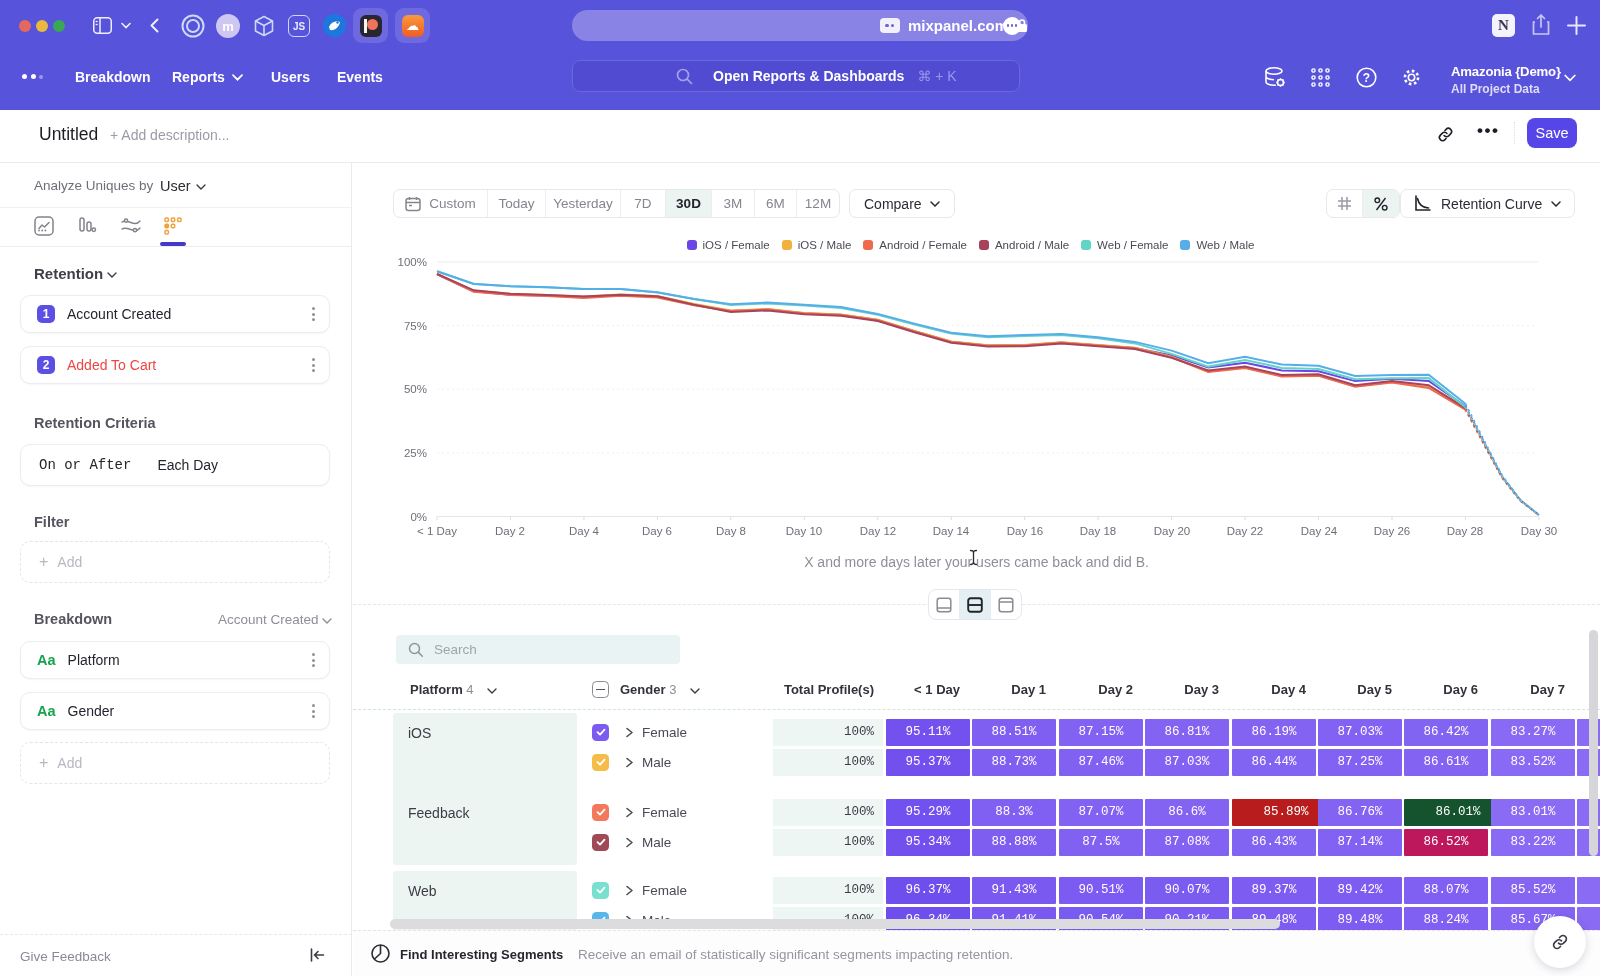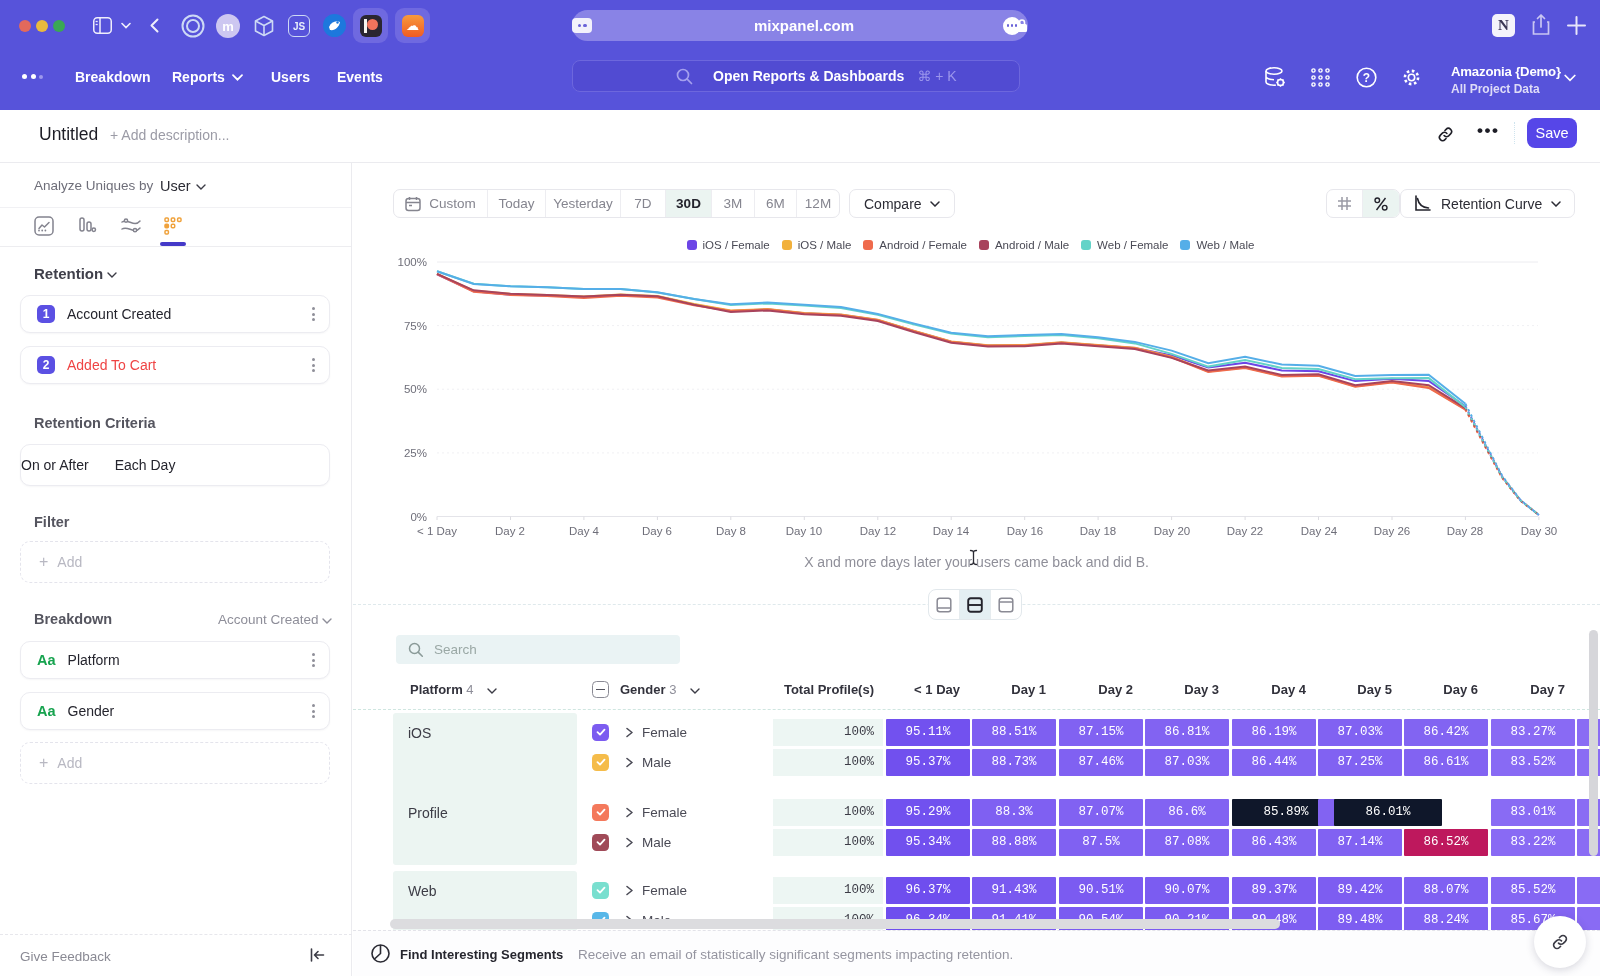--- a/index.html
+++ b/index.html
@@ -71,7 +71,7 @@
 <div class="abs" style="left:395px;top:8px;width:35px;height:35px;border-radius:9px;background:#6f69e0;display:flex;align-items:center;justify-content:center;">
   <div style="width:22px;height:22px;border-radius:6px;background:linear-gradient(180deg,#f79a3e,#f05b23);color:#fff;display:flex;align-items:center;justify-content:center;font-size:13px;">☁</div>
 </div>
-<div class="abs" style="left:572px;top:10px;width:456px;height:31px;border-radius:15.5px;background:#8983e6;display:flex;align-items:center;justify-content:space-between;color:#fff;font-size:15px;font-weight:bold;">
+<div class="abs" style="left:572px;top:10px;width:456px;height:31px;border-radius:15.5px;background:#8983e6;display:flex;align-items:center;justify-content:flex-end;color:#fff;font-size:15px;font-weight:bold;">
   <span style="display:inline-flex;width:20px;height:15px;background:#f2f1fb;border-radius:4px;margin-right:8px;align-items:center;justify-content:center;gap:2px;">
       <i style="width:3.5px;height:3.5px;border-radius:50%;background:#6a63d8;"></i>
       <i style="width:3.5px;height:3.5px;border-radius:50%;background:#6a63d8;"></i>

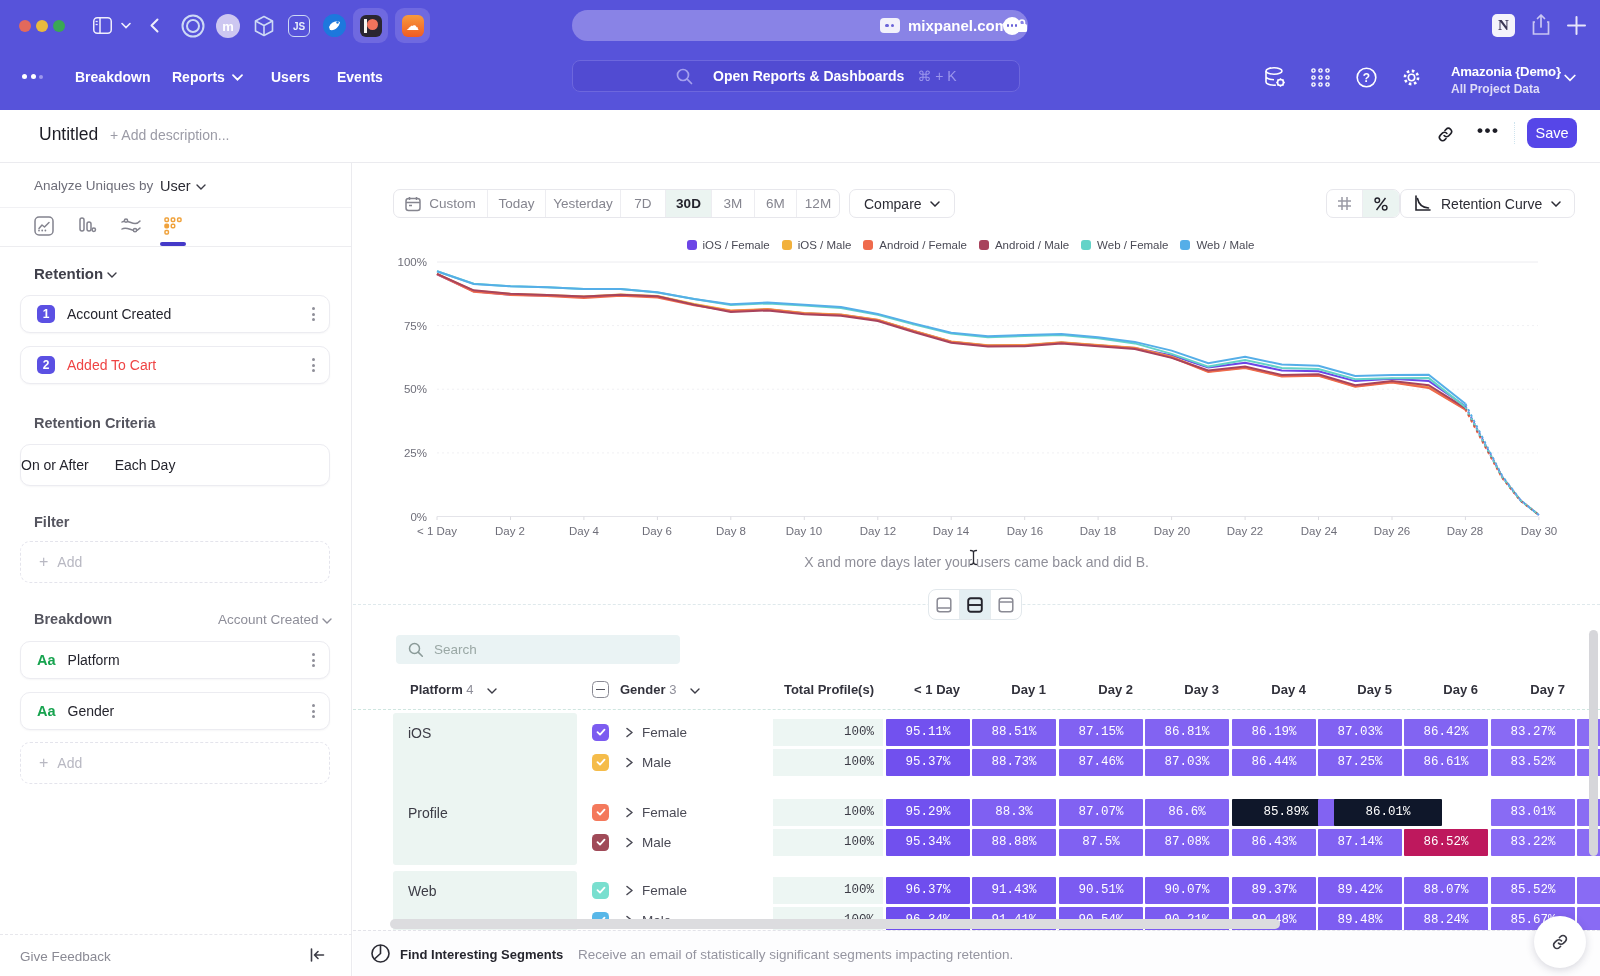--- a/index.html
+++ b/index.html
@@ -231,7 +231,7 @@
   </div>
 <span class="shead" style="top:415px;color:#55555f;text-align:right;">Retention Criteria</span>
 <div class="scard" style="top:444px;height:42px;">
-    <span style="font-size:14px;color:#25252e;">On or After</span>
+    <span style="font-size:14px;color:#25252e;margin-left:18px;font-family:Liberation Mono, monospace;">On or After</span>
     <span style="font-size:14px;color:#25252e;margin-left:26px;">Each Day</span>
   </div>
 <span class="shead" style="top:514px;color:#55555f;">Filter</span>

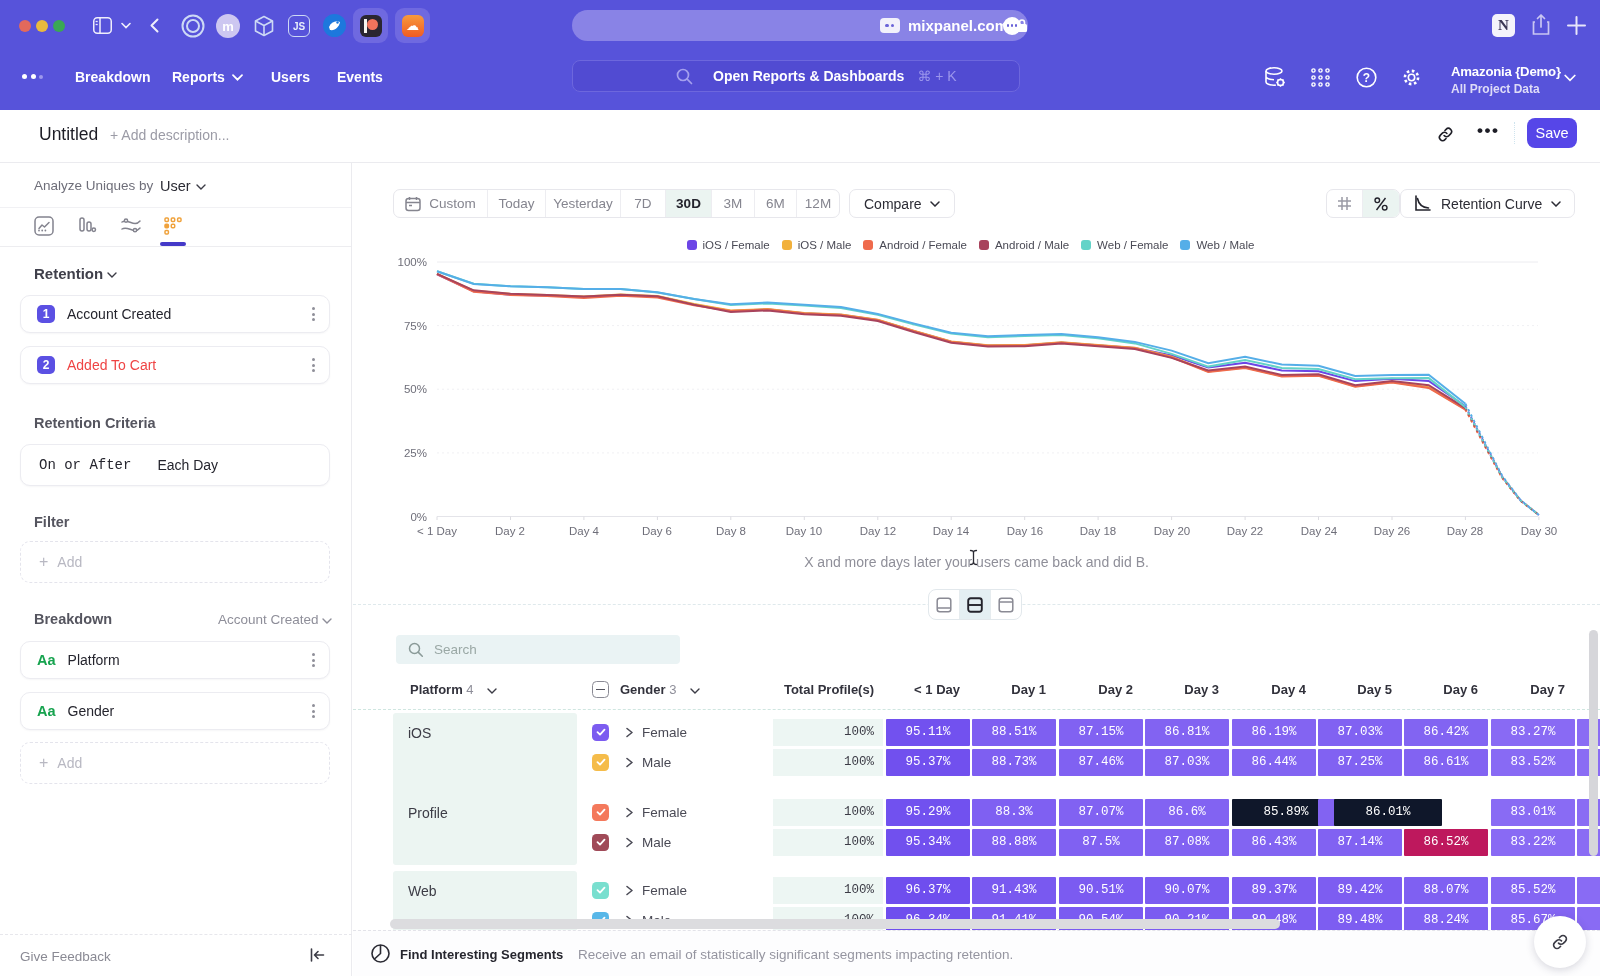--- a/index.html
+++ b/index.html
@@ -441,7 +441,7 @@
     <span>iOS</span>
   </div>
 <div class="gcell" style="top:793px;height:72px">
-    <span>Profile</span>
+    <span>Feedback</span>
   </div>
 <div class="gcell" style="top:871px;height:72px">
     <span>Web</span>

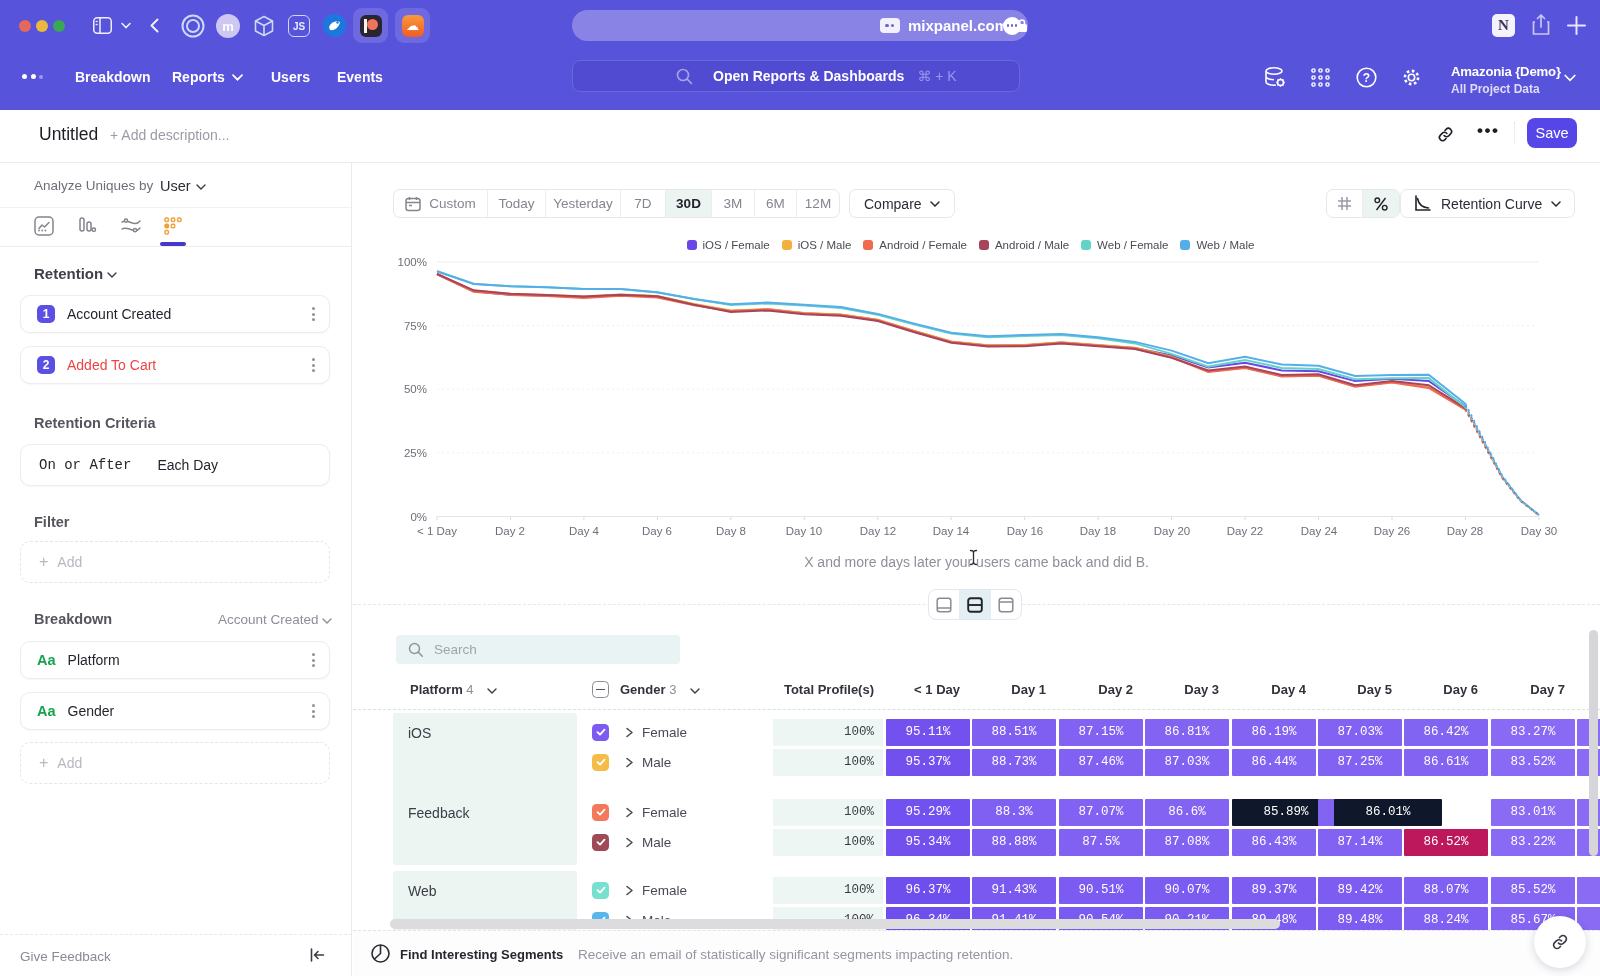--- a/index.html
+++ b/index.html
@@ -503,7 +503,7 @@
   <span class="pcell" style="left:972px;width:84px;background:#7f60f2">88.3%</span>
   <span class="pcell" style="left:1059px;width:84px;background:#8162f2">87.07%</span>
   <span class="pcell" style="left:1145px;width:84px;background:#8263f2">86.6%</span>
-  <span class="pcell" style="left:1232px;width:108px;background:#0f172a">85.89%</span>
+  <span class="pcell" style="left:1232px;width:108px;background:#b91c1c">85.89%</span>
   <span class="pcell" style="left:1318px;width:84px;background:#8263f2">86.76%</span>
   <span class="pcell" style="left:1334px;width:108px;background:#0f172a">86.01%</span>
   <span class="pcell" style="left:1491px;width:84px;background:#896bf4">83.01%</span>

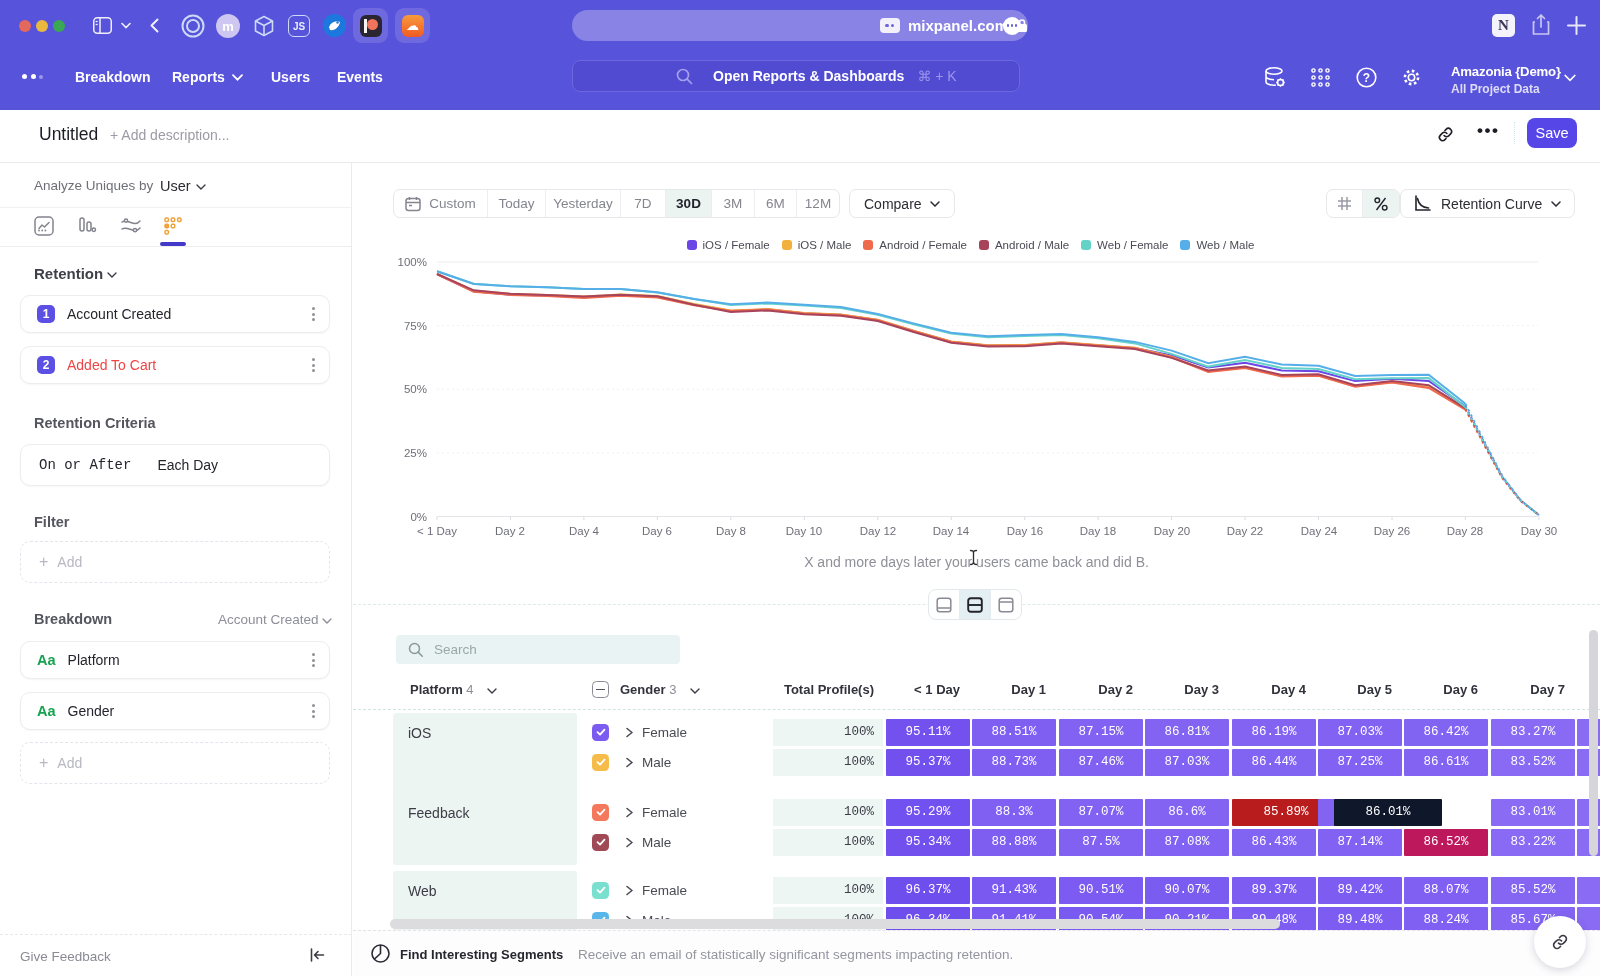--- a/index.html
+++ b/index.html
@@ -505,7 +505,7 @@
   <span class="pcell" style="left:1145px;width:84px;background:#8263f2">86.6%</span>
   <span class="pcell" style="left:1232px;width:108px;background:#b91c1c">85.89%</span>
   <span class="pcell" style="left:1318px;width:84px;background:#8263f2">86.76%</span>
-  <span class="pcell" style="left:1334px;width:108px;background:#0f172a">86.01%</span>
+  <span class="pcell" style="left:1404px;width:108px;background:#14532d">86.01%</span>
   <span class="pcell" style="left:1491px;width:84px;background:#896bf4">83.01%</span>
   <span class="pcell" style="left:1577px;width:84px;background:#8a6cf4"></span>
 </div>

